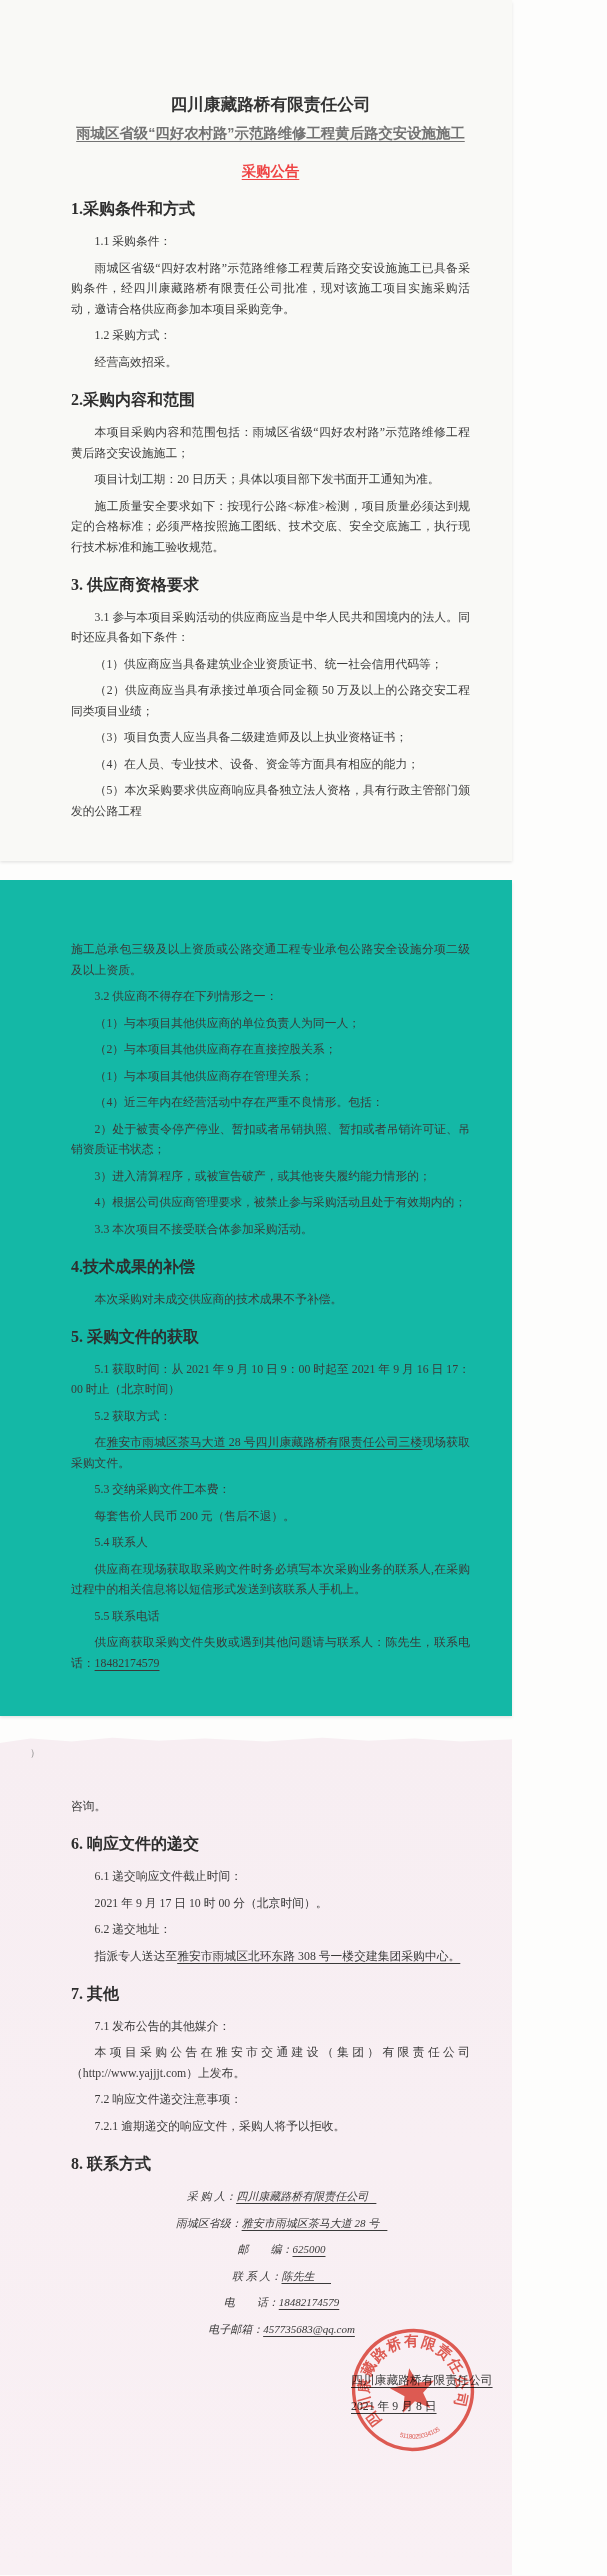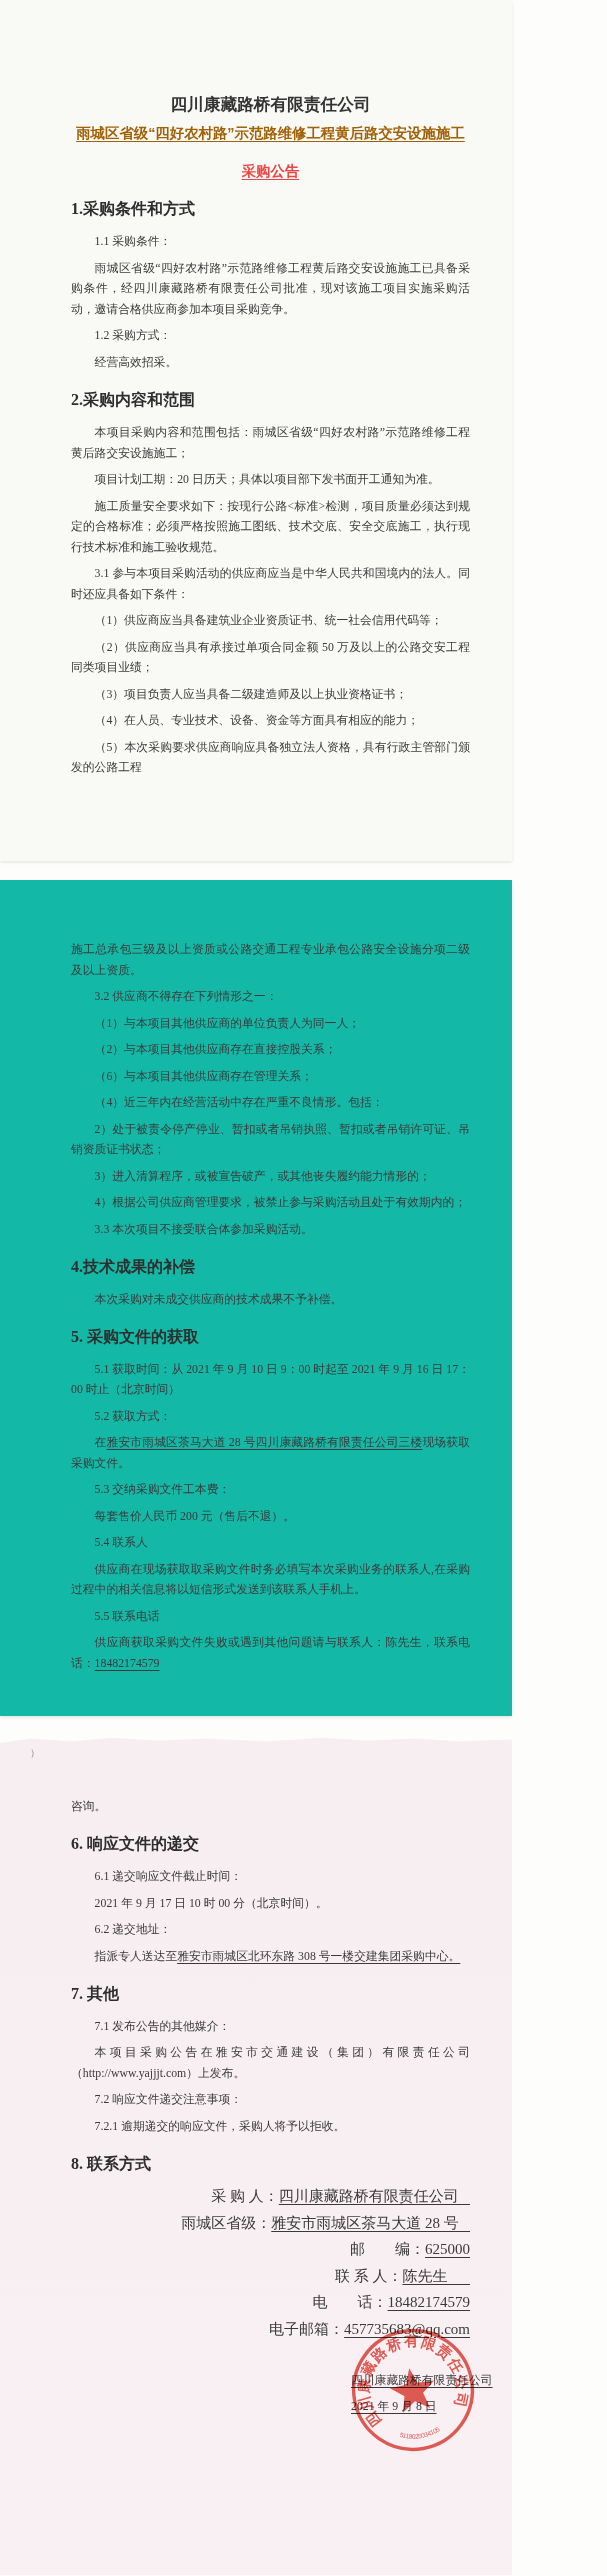--- a/index.html
+++ b/index.html
@@ -15,7 +15,7 @@
   .title{font-family:"Liberation Sans","DejaVu Sans",sans-serif;font-weight:700;
          font-size:16.7px;line-height:23px;text-align:center;color:#333;margin:0 0 6.8px;}
   .sub{font-family:"Liberation Sans","DejaVu Sans",sans-serif;font-weight:700;
-       font-size:14.4px;line-height:20.5px;text-align:center;color:#a16207;margin:0 0 10.6px;}
+       font-size:14.4px;line-height:20.5px;text-align:center;color:#737373;margin:0 0 10.6px;}
   .sub2{font-family:"Liberation Sans","DejaVu Sans",sans-serif;font-weight:700;
         font-size:14.4px;line-height:20.5px;text-align:center;color:#ef4444;margin:18px 0 12px;}
   .h{font-family:Liberation Serif, serif;font-weight:700;

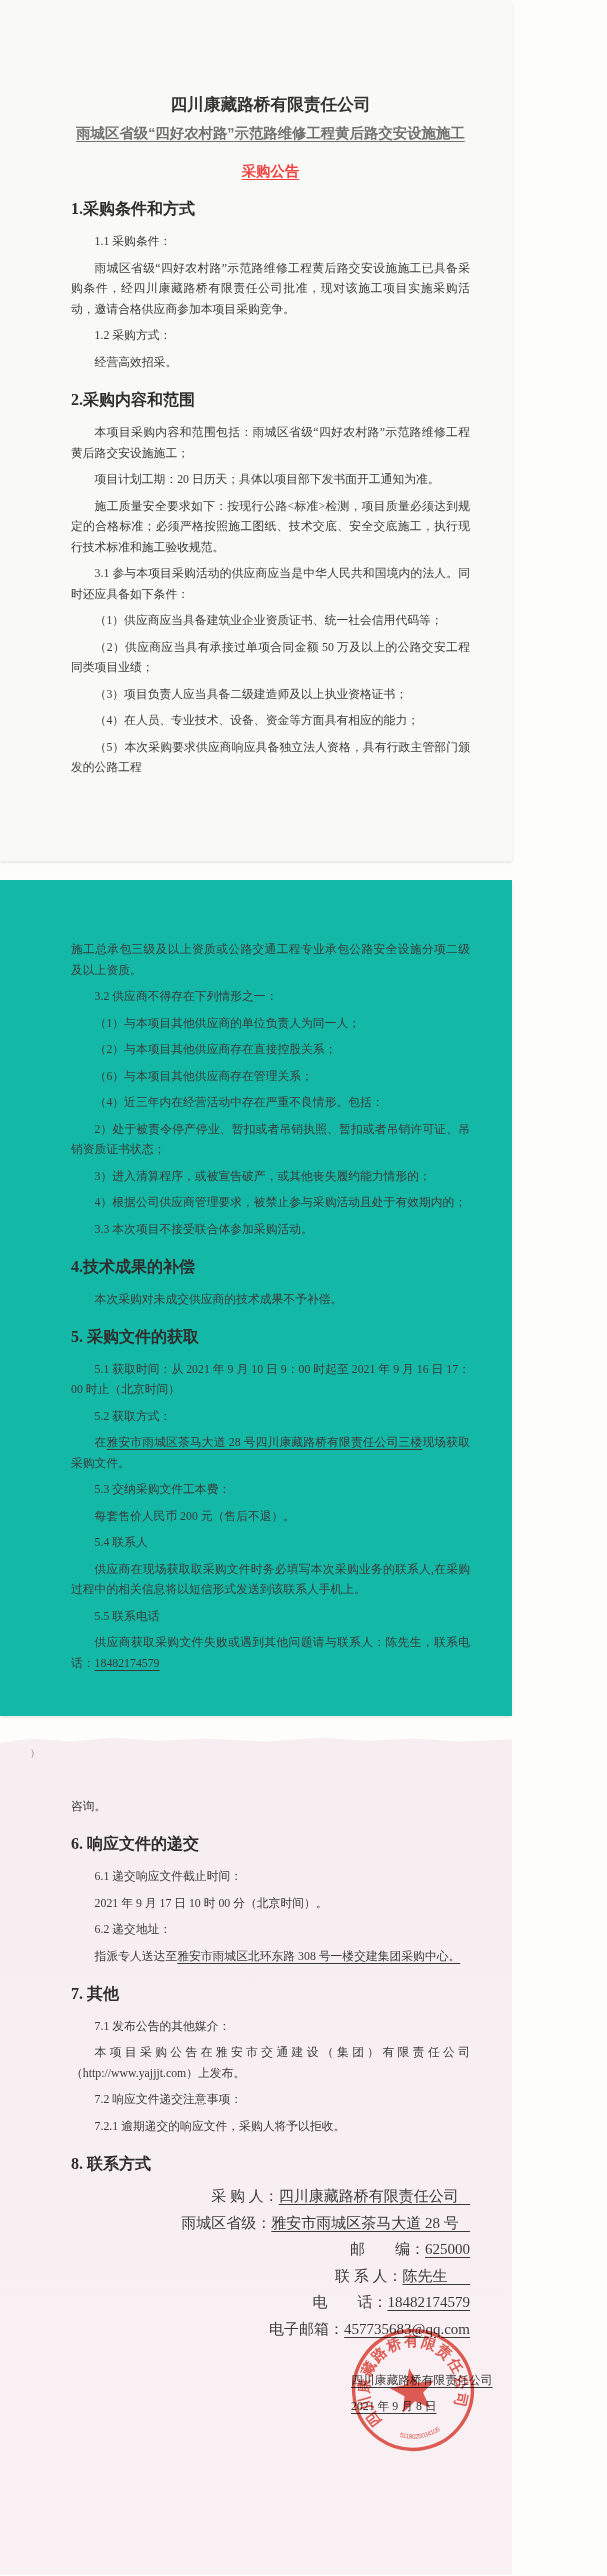--- a/index.html
+++ b/index.html
@@ -47,6 +47,7 @@
     <div class="blk p"><span>本项目采购内容和范围包括：雨城区省级“四好农村路”示范路维修工程黄后路交安设施施工；</span></div>
     <div class="blk p"><span>项目计划工期：20 日历天；具体以项目部下发书面开工通知为准。</span></div>
     <div class="blk p"><span>施工质量安全要求如下：按现行公路&lt;标准&gt;检测，项目质量必须达到规定的合格标准；必须严格按照施工图纸、技术交底、安全交底施工，执行现行技术标准和施工验收规范。</span></div>
+    <div class="blk h"><span>3. 供应商资格要求</span></div>
     <div class="blk p"><span>3.1 参与本项目采购活动的供应商应当是中华人民共和国境内的法人。同时还应具备如下条件：</span></div>
     <div class="blk p"><span>（1）供应商应当具备建筑业企业资质证书、统一社会信用代码等；</span></div>
     <div class="blk p"><span>（2）供应商应当具有承接过单项合同金额 50 万及以上的公路交安工程同类项目业绩；</span></div>

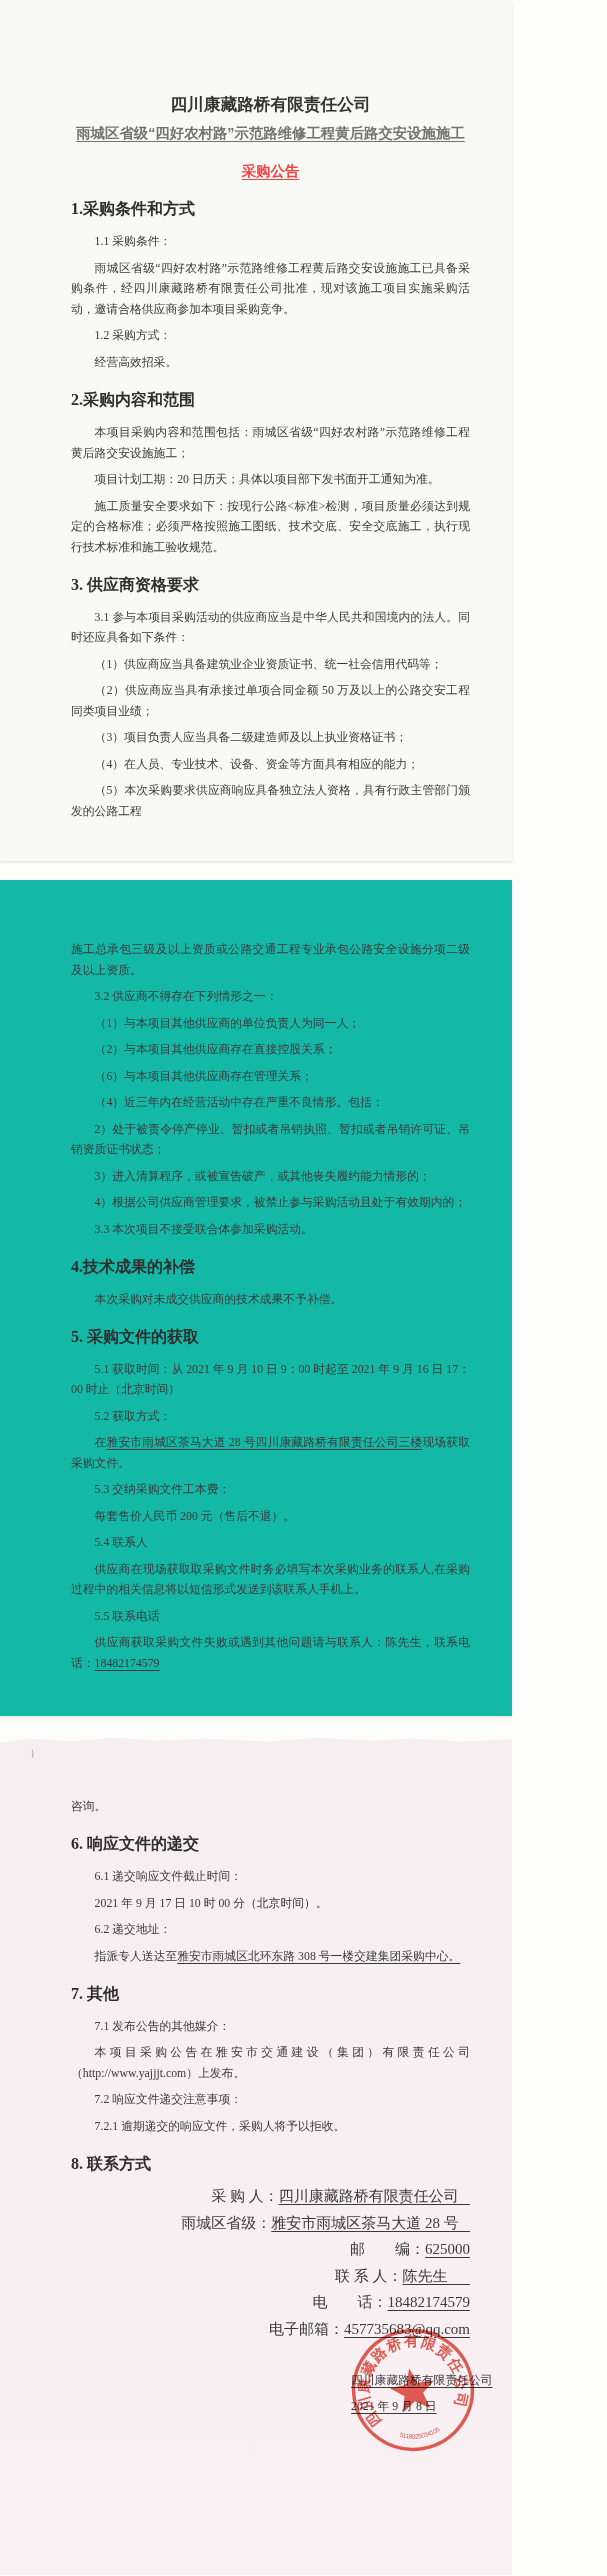--- a/index.html
+++ b/index.html
@@ -61,7 +61,7 @@
     <div class="blk p"><span>3.2 供应商不得存在下列情形之一：</span></div>
     <div class="blk p"><span>（1）与本项目其他供应商的单位负责人为同一人；</span></div>
     <div class="blk p"><span>（2）与本项目其他供应商存在直接控股关系；</span></div>
-    <div class="blk p"><span>（6）与本项目其他供应商存在管理关系；</span></div>
+    <div class="blk p"><span>（1）与本项目其他供应商存在管理关系；</span></div>
     <div class="blk p"><span>（4）近三年内在经营活动中存在严重不良情形。包括：</span></div>
     <div class="blk p"><span>2）处于被责令停产停业、暂扣或者吊销执照、暂扣或者吊销许可证、吊销资质证书状态；</span></div>
     <div class="blk p"><span>3）进入清算程序，或被宣告破产，或其他丧失履约能力情形的；</span></div>

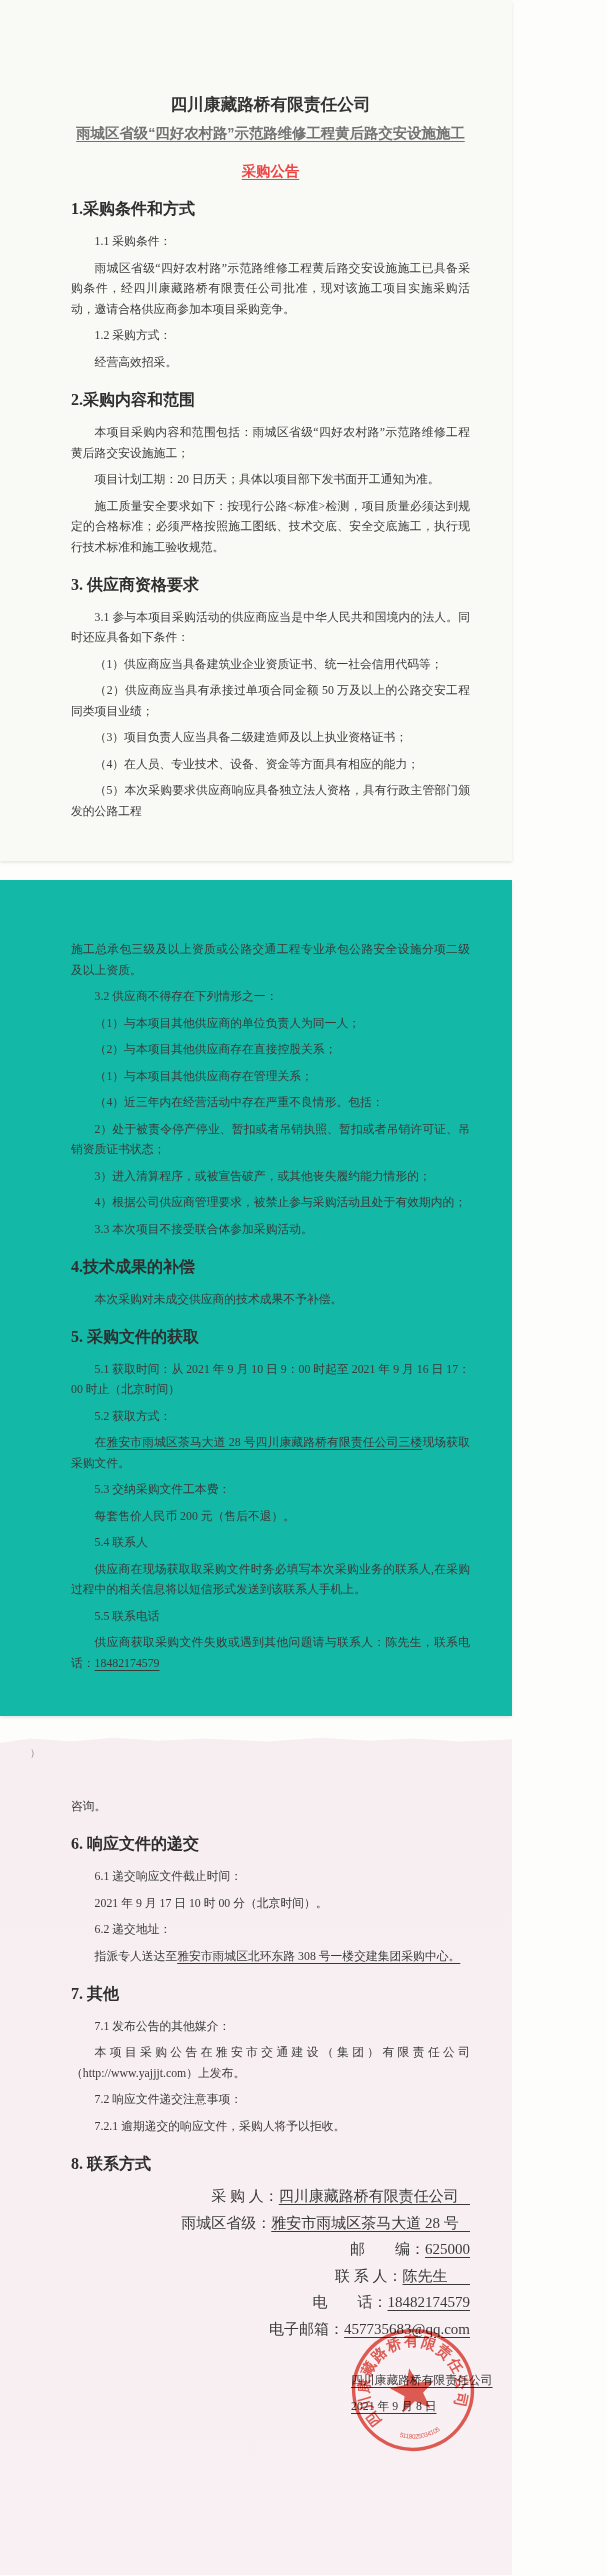--- a/index.html
+++ b/index.html
@@ -22,8 +22,8 @@
      font-size:16px;line-height:21px;color:#2e2e2e;margin:16.7px 0 12px;}
   .p{font-size:11.8px;line-height:20.5px;margin:0 0 6px;text-indent:2em;text-align:justify;}
   .p.noindent{text-indent:0;}
-  .c{font-size:15px;line-height:20.5px;margin:0 0 6px;text-indent:2em;
-     text-align:right;white-space:pre-wrap;}
+  .c{font-size:11px;line-height:20.5px;margin:0 0 6px;text-indent:2em;
+     text-align:center;white-space:pre-wrap;font-style:italic;}
   .u{text-decoration:underline;text-underline-offset:3px;text-decoration-thickness:0.9px;}
   .signature{position:absolute;left:351px;top:630px;width:212px;font-size:11.8px;
              line-height:26px;color:#3a3a3a;}

